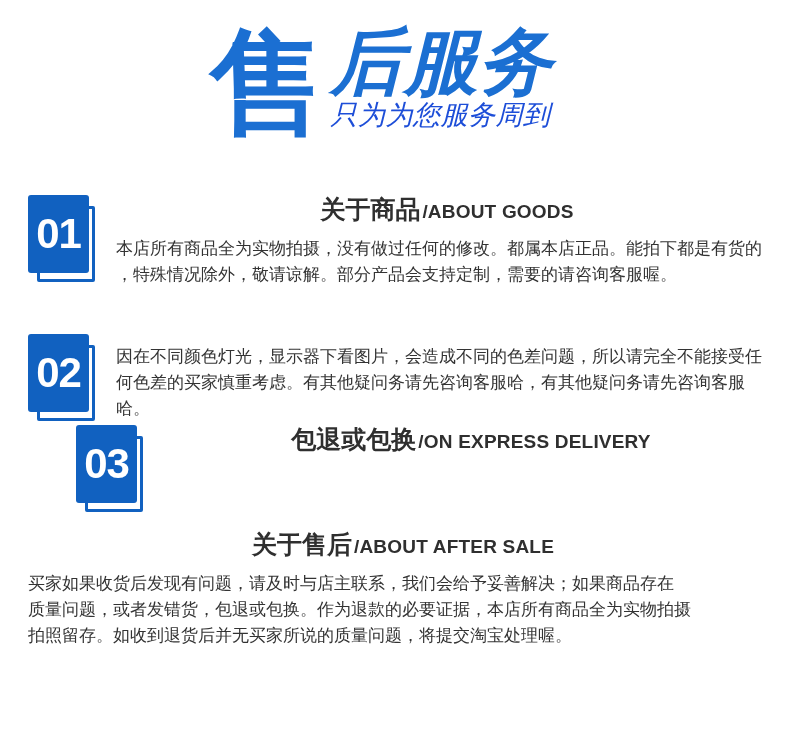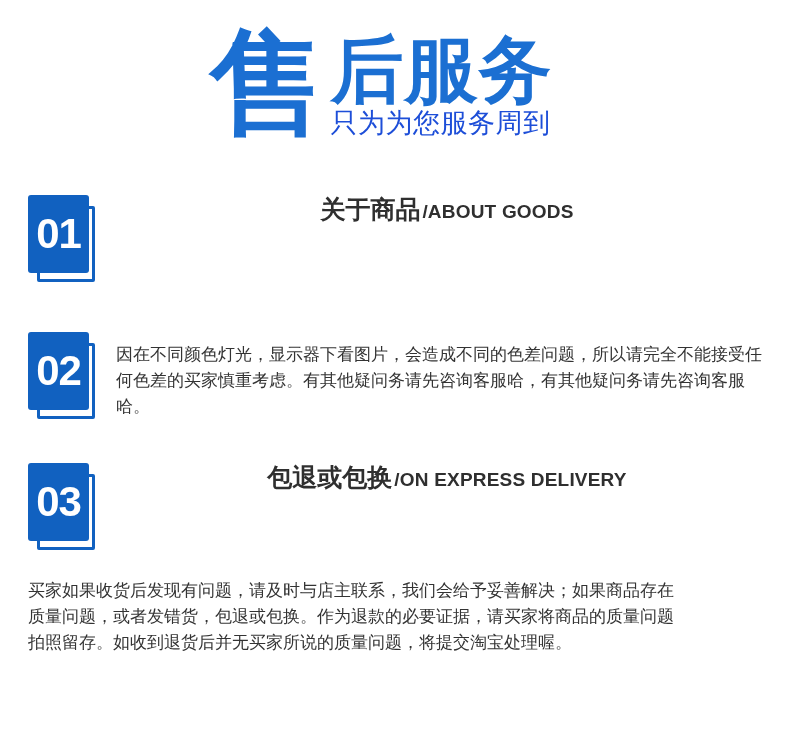--- a/index.html
+++ b/index.html
@@ -27,7 +27,7 @@
     color:#1b6fd2;
     letter-spacing:0;
   }
-  .header-right { margin-top:8px; margin-left:5px; }
+  .header-right { margin-top:0; margin-left:5px;font-style:italic; }
   .title-rest {
     font-size:73px;
     line-height:1;

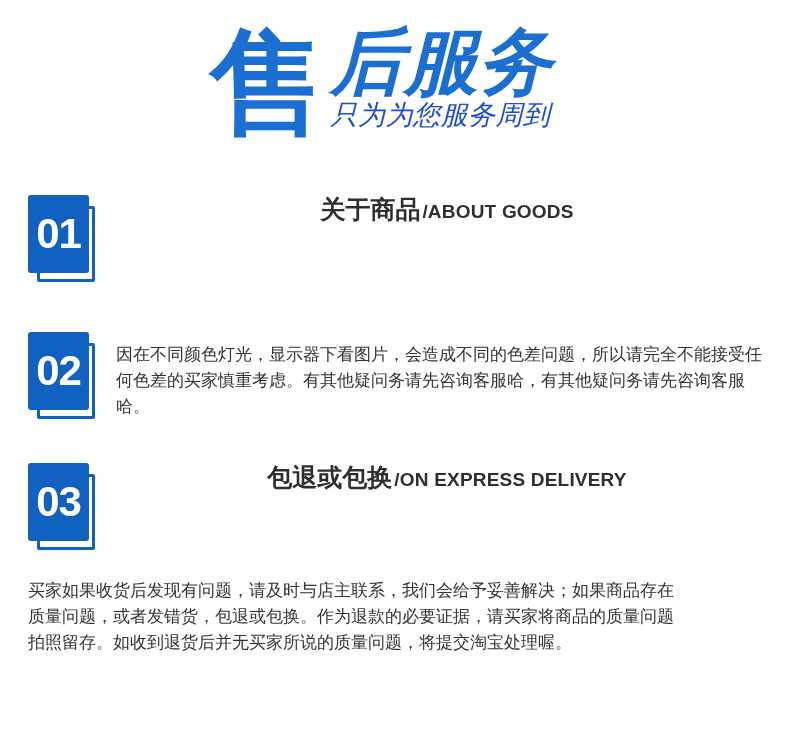--- a/index.html
+++ b/index.html
@@ -126,6 +126,8 @@
       </div>
       <div class="sec-text">
         <div class="sec-title"><span class="cn">关于商品</span><span class="en">/ABOUT GOODS</span></div>
+        <div class="sec-body">本店所有商品全为实物拍摄，没有做过任何的修改。都属本店正品。能拍下都是有货的
+，特殊情况除外，敬请谅解。部分产品会支持定制，需要的请咨询客服喔。</div>
       </div>
     </div>
 

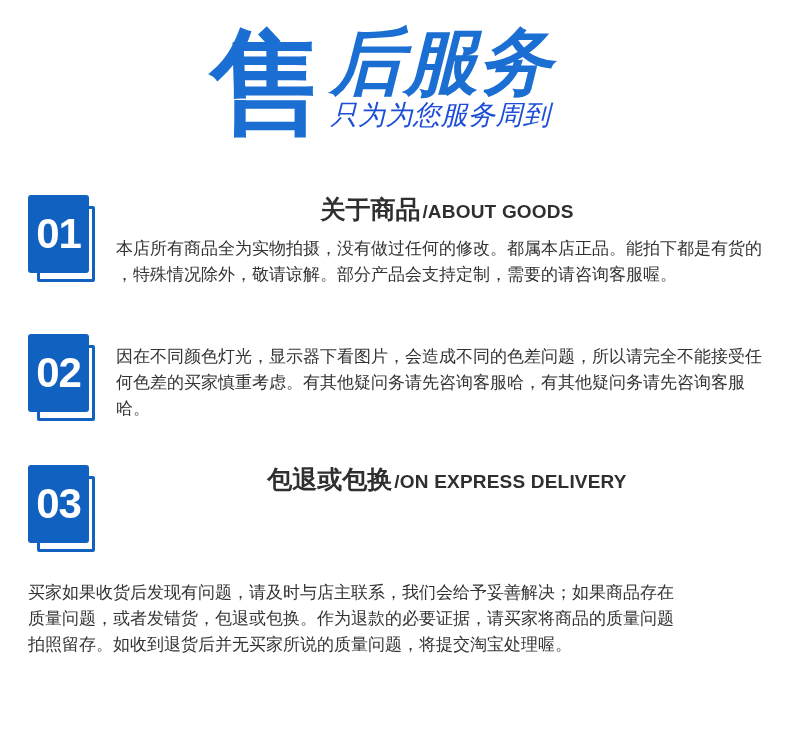--- a/index.html
+++ b/index.html
@@ -47,7 +47,7 @@
   .sections { margin-top:54px; padding:0 12px 0 28px; }
   .section { display:flex; align-items:flex-start; }
   .section.s1 { margin-bottom:46px; }
-  .section.s2 { margin-bottom:40px; }
+  .section.s2 { }
   .section.s3 { margin-bottom:14px; }
 
   .badge {

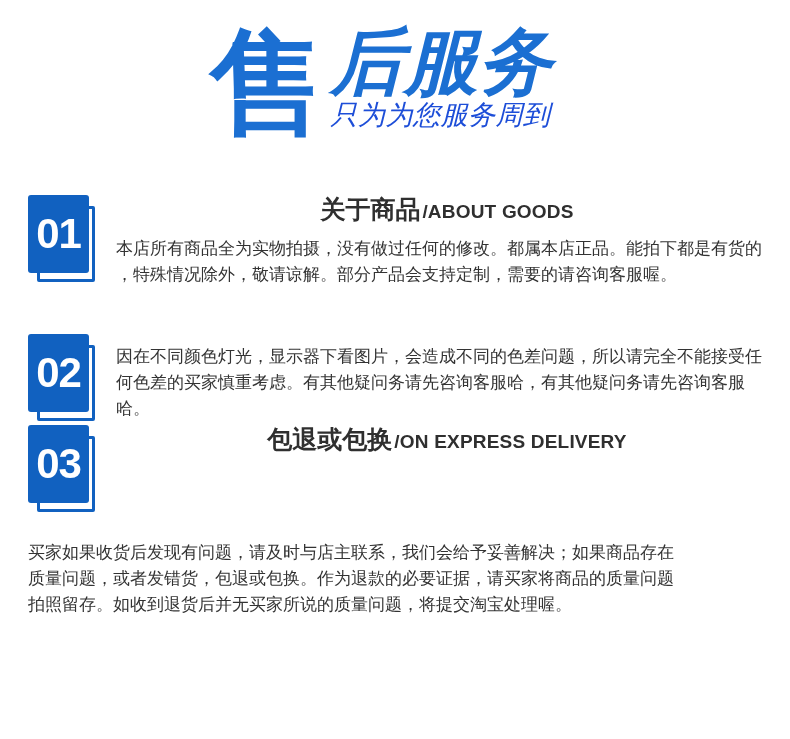--- a/index.html
+++ b/index.html
@@ -48,7 +48,7 @@
   .section { display:flex; align-items:flex-start; }
   .section.s1 { margin-bottom:46px; }
   .section.s2 { }
-  .section.s3 { margin-bottom:14px; }
+  .section.s3 { margin-bottom:14px;margin-left:48px; }
 
   .badge {
     position:relative;

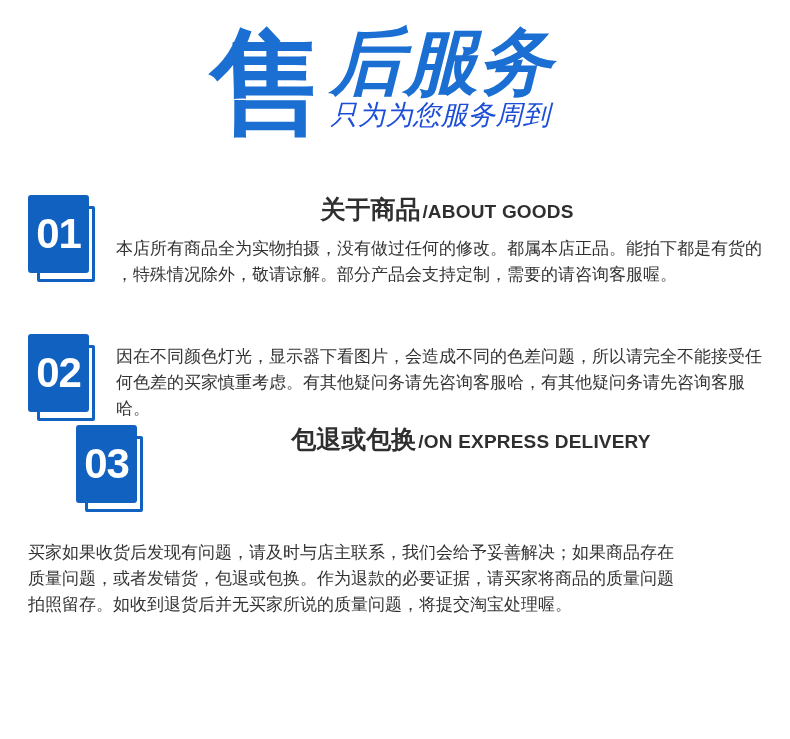--- a/index.html
+++ b/index.html
@@ -154,6 +154,7 @@
 
     <div class="section s4">
       <div class="sec-text">
+        <div class="sec-title"><span class="cn">关于售后</span><span class="en">/ABOUT AFTER SALE</span></div>
         <div class="sec-body">买家如果收货后发现有问题，请及时与店主联系，我们会给予妥善解决；如果商品存在
 质量问题，或者发错货，包退或包换。作为退款的必要证据，请买家将商品的质量问题
 拍照留存。如收到退货后并无买家所说的质量问题，将提交淘宝处理喔。</div>

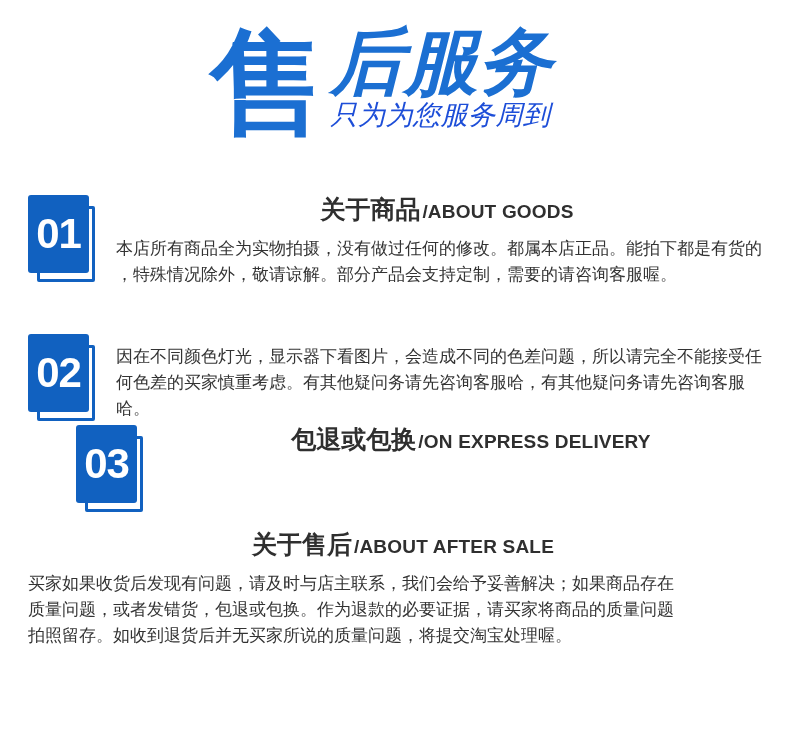--- a/index.html
+++ b/index.html
@@ -156,7 +156,7 @@
       <div class="sec-text">
         <div class="sec-title"><span class="cn">关于售后</span><span class="en">/ABOUT AFTER SALE</span></div>
         <div class="sec-body">买家如果收货后发现有问题，请及时与店主联系，我们会给予妥善解决；如果商品存在
-质量问题，或者发错货，包退或包换。作为退款的必要证据，请买家将商品的质量问题
+质量问题，或者发错货，包退或包换。作为退款的必要证据，本店所有商品全为实物拍摄
 拍照留存。如收到退货后并无买家所说的质量问题，将提交淘宝处理喔。</div>
       </div>
     </div>

